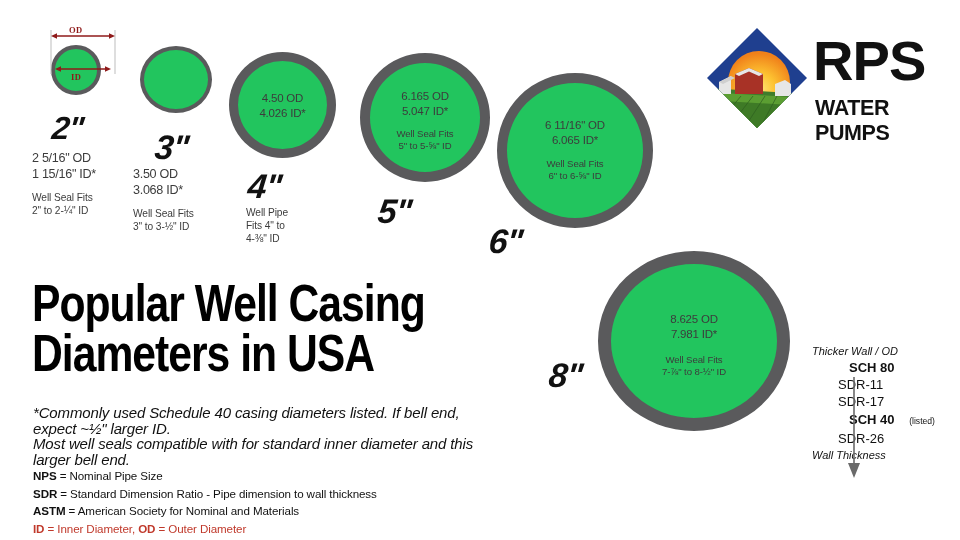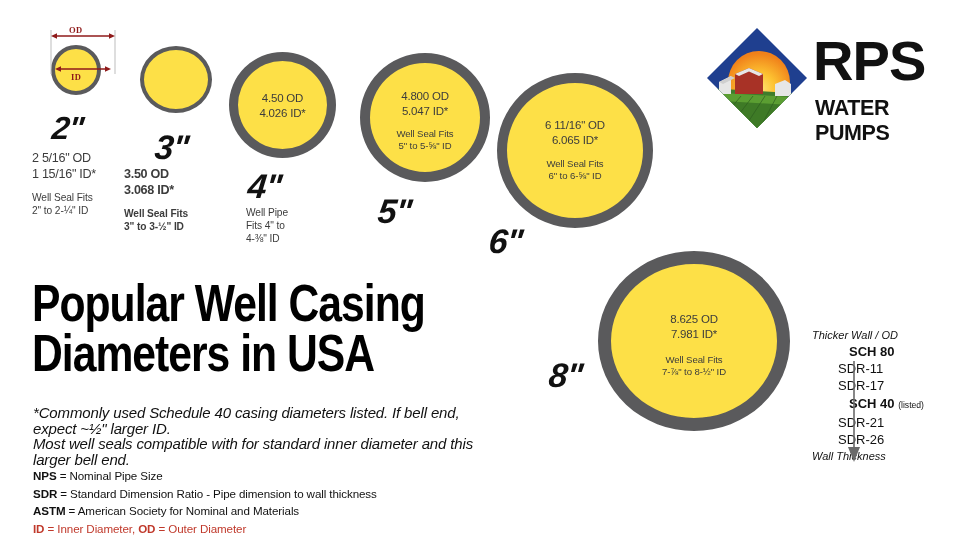--- a/index.html
+++ b/index.html
@@ -10,7 +10,7 @@
   .stage{position:absolute;left:0;top:0;width:916px;height:540px;}
 
   
-  .pipe{position:absolute;border-radius:50%;background:#fde047;
+  .pipe{position:absolute;border-radius:50%;background:#22c55e;
         box-sizing:border-box;border-style:solid;border-color:#5a5a5c;}
   .pipe-text{position:absolute;left:0;right:0;text-align:center;
         color:#3c3c3c;font-family:"Liberation Sans",sans-serif;}

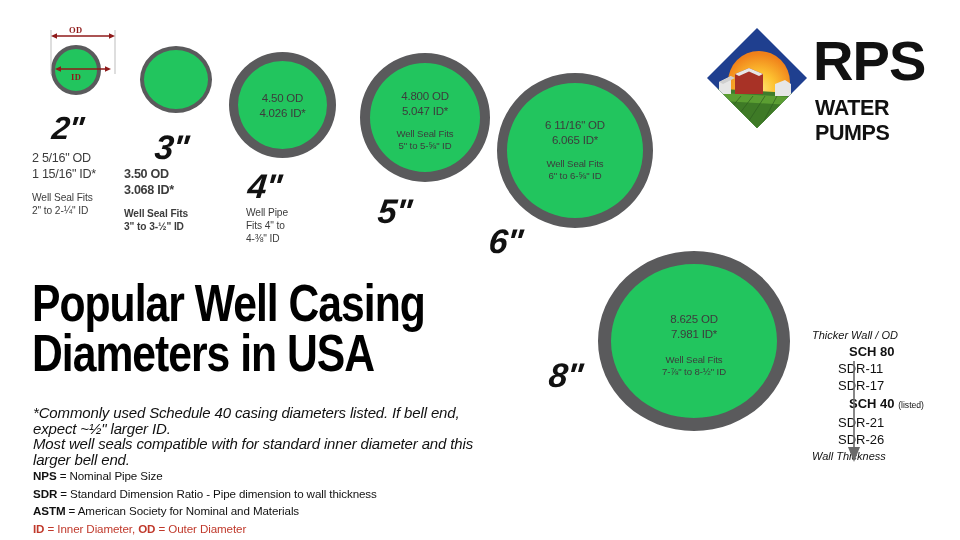--- a/index.html
+++ b/index.html
@@ -126,7 +126,7 @@
   </div>
 
   <div class="pipe" style="left:360px;top:53px;width:130px;height:129px;border-width:10px;">
-    <div class="pipe-text dim-line" style="top:26px;">4.800 OD</div>
+    <div class="pipe-text dim-line" style="top:26px;">6.165 OD</div>
     <div class="pipe-text dim-line" style="top:41px;">5.047 ID*</div>
     <div class="pipe-text seal-line" style="top:65px;">Well Seal Fits</div>
     <div class="pipe-text seal-line" style="top:77px;">5" to 5-⅝" ID</div>

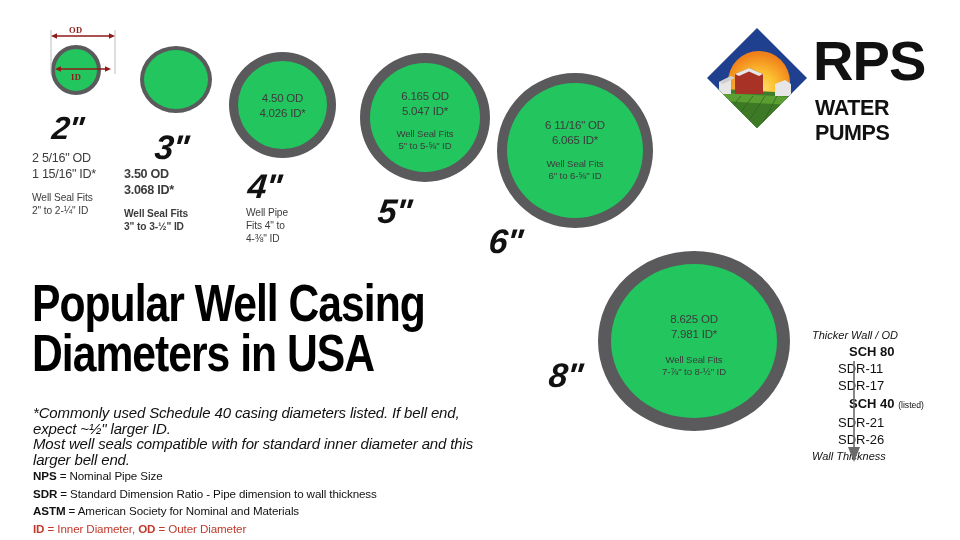--- a/index.html
+++ b/index.html
@@ -105,7 +105,7 @@
 
   <div class="size-label" style="left:155px;top:128px;font-size:34px;">3"</div>
 
-  <div class="spec" style="left:124px;top:166px;width:110px;font-weight:bold;">
+  <div class="spec" style="left:133px;top:166px;width:110px;">
     <div class="big">3.50 OD</div>
     <div class="big">3.068 ID*</div>
     <div class="sml">Well Seal Fits</div>

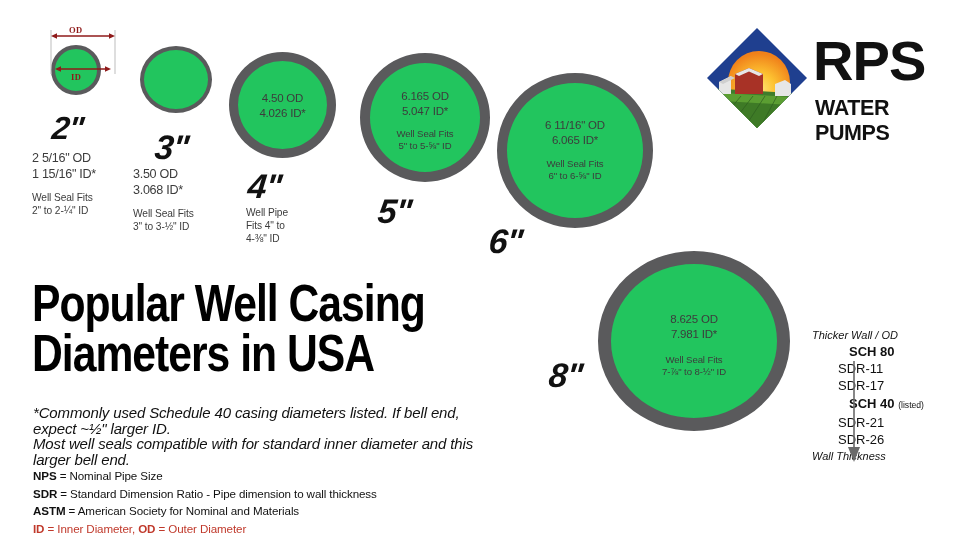--- a/index.html
+++ b/index.html
@@ -49,7 +49,7 @@
   .legend .red b{color:#c0392b;font-weight:bold;}
 
   
-  .wall{position:absolute;left:812px;top:328px;width:148px;color:#111;}
+  .wall{position:absolute;left:812px;top:344px;width:148px;color:#111;}
   .wall .cap{font-style:italic;font-size:11px;line-height:15px;}
   .wall .rows{position:relative;margin-left:26px;}
   .wall .row{font-size:13px;line-height:17.2px;white-space:nowrap;}

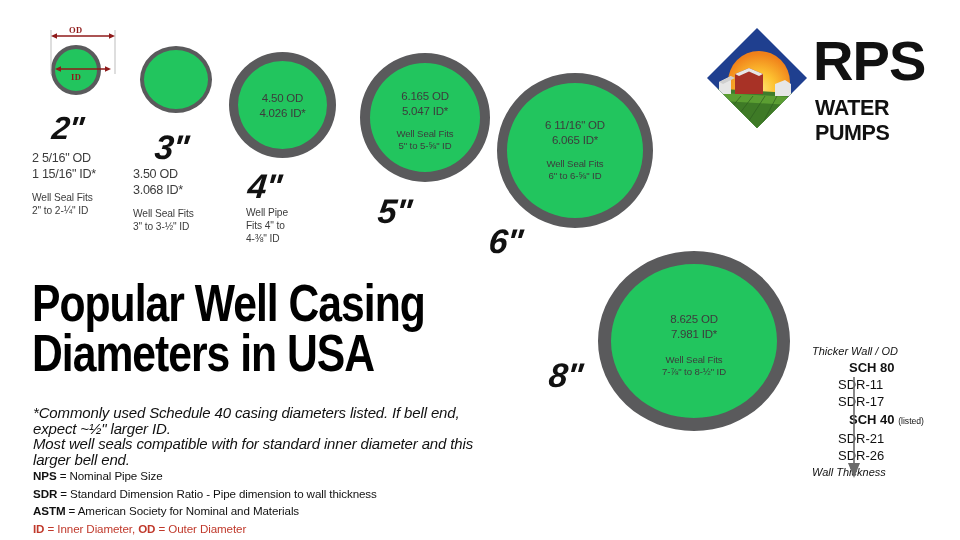--- a/index.html
+++ b/index.html
@@ -54,7 +54,7 @@
   .wall .rows{position:relative;margin-left:26px;}
   .wall .row{font-size:13px;line-height:17.2px;white-space:nowrap;}
   .wall .row.b{font-weight:bold;padding-left:11px;}
-  .wall .row .small{font-size:8.6px;font-weight:normal;}
+  .wall .row .small{font-size:8.6px;font-weight:normal;margin-left:11px;}
   .wall .foot{font-style:italic;font-size:11px;line-height:15px;margin-top:1px;}
   .wall-arrow{position:absolute;left:8px;top:18px;}
 

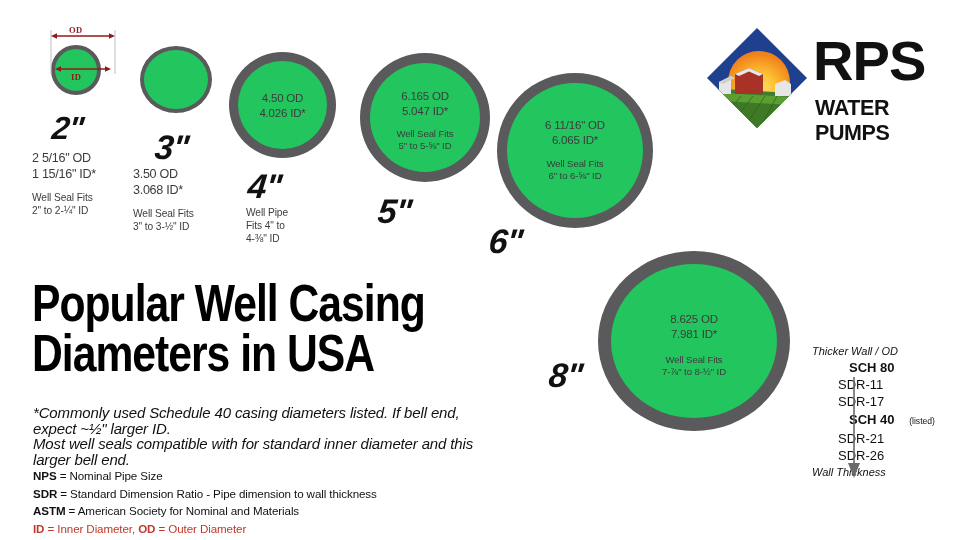--- a/index.html
+++ b/index.html
@@ -185,7 +185,6 @@
       <div class="row">SDR-11</div>
       <div class="row">SDR-17</div>
       <div class="row b"><span>SCH 40</span> <span class="small">(listed)</span></div>
-      <div class="row">SDR-21</div>
       <div class="row">SDR-26</div>
     </div>
     <div class="foot">Wall Thickness</div>

